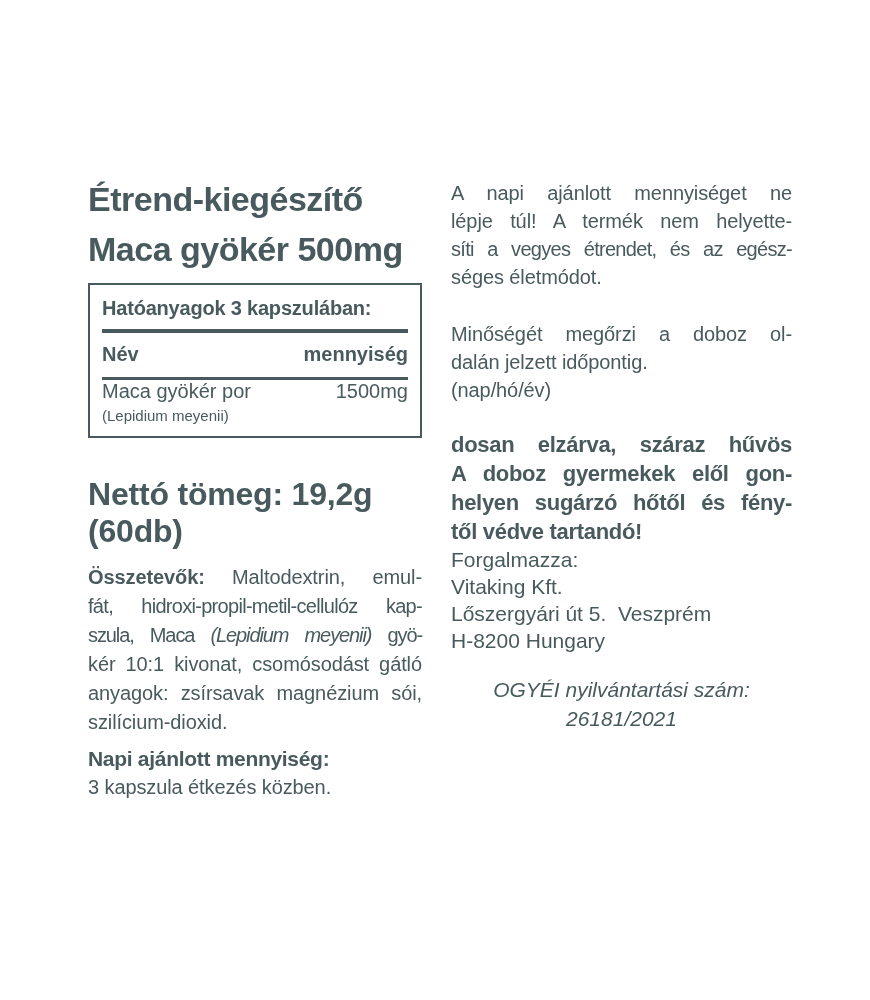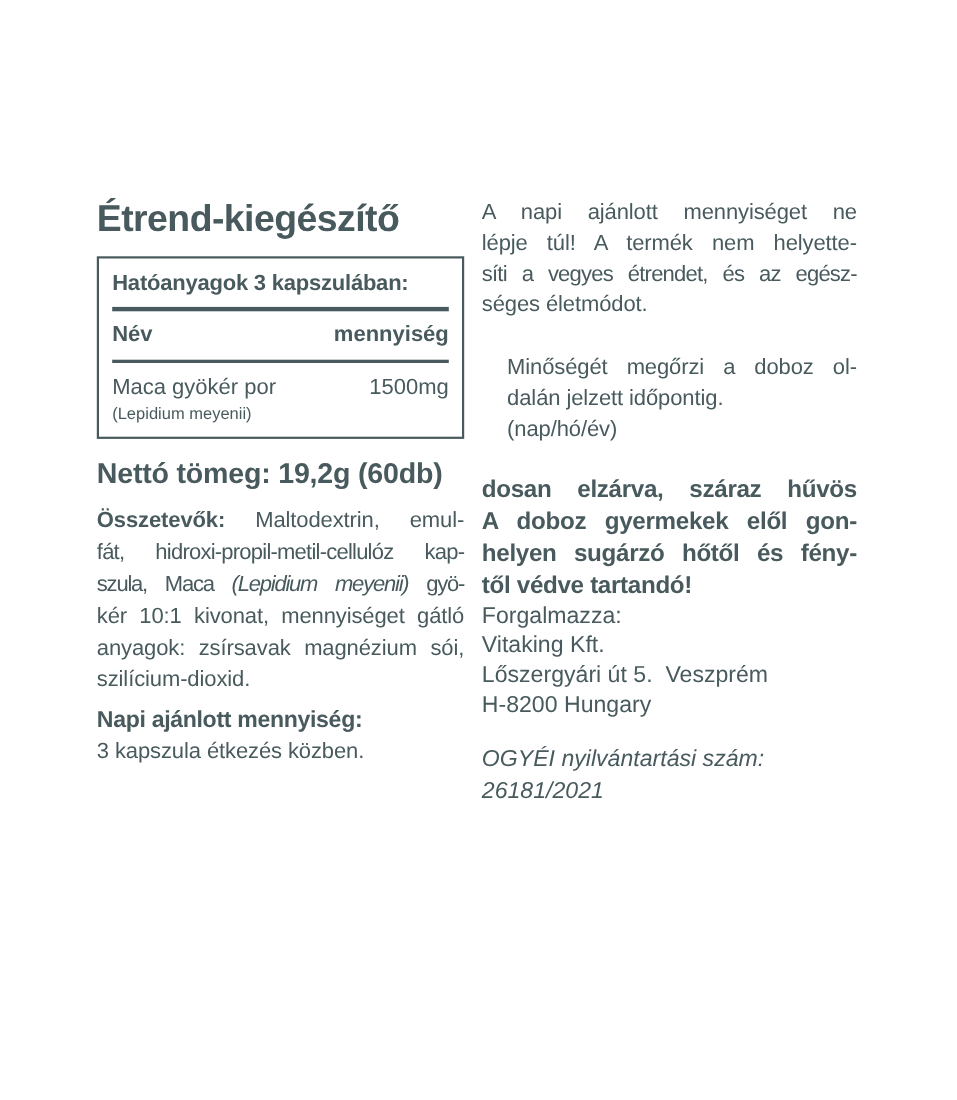--- a/index.html
+++ b/index.html
@@ -11,7 +11,7 @@
     -webkit-font-smoothing: antialiased;
   }
   .col-left  { position: absolute; left: 88px;  top: 174px; width: 334px; }
-  .col-right { position: absolute; left: 438px; top: 179px; width: 341px; }
+  .col-right { position: absolute; left: 451px; top: 179px; width: 341px; }
 
   .title { font-size: 34px; font-weight: 700; line-height: 50px; letter-spacing: -0.5px; }
 

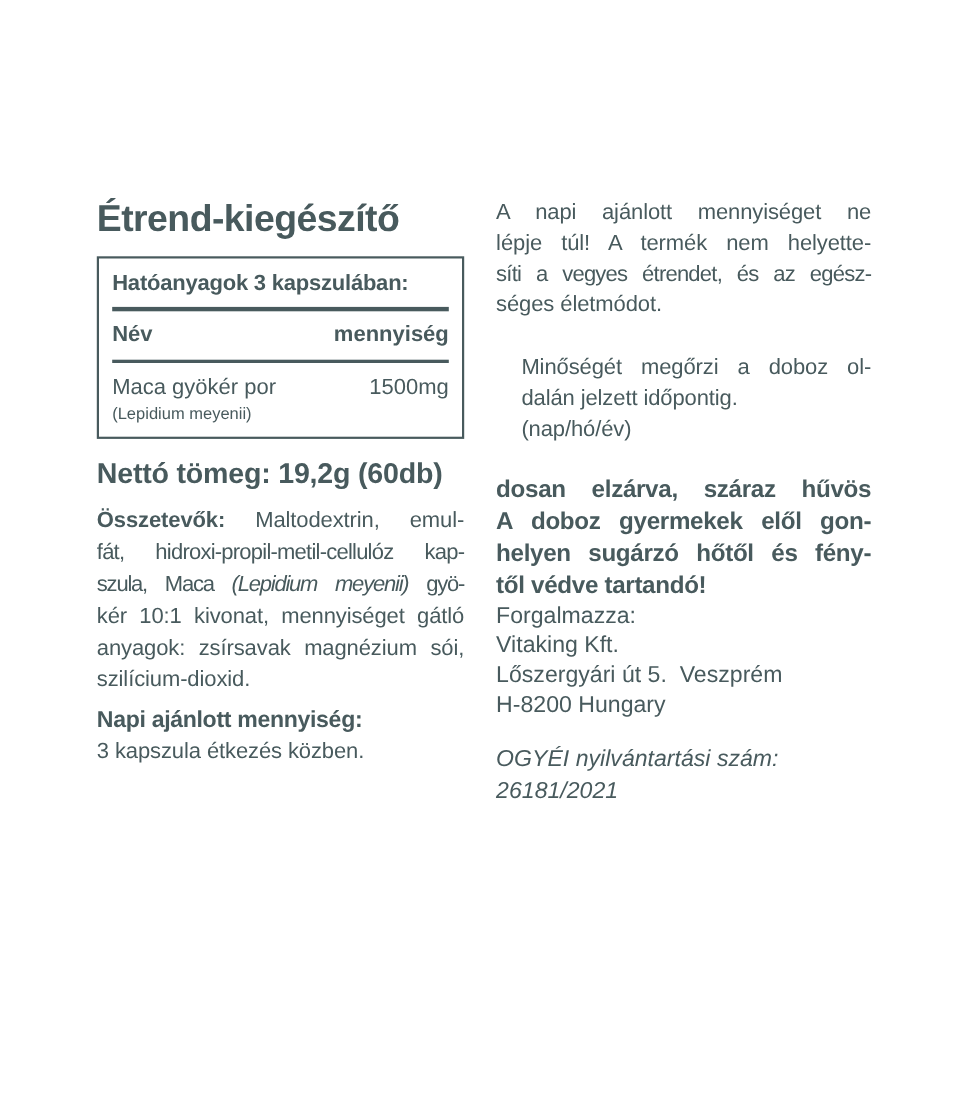--- a/index.html
+++ b/index.html
@@ -52,6 +52,7 @@
 
     <div class="title">
       <div>Étrend-kiegészítő</div>
+      <div>Maca gyökér 500mg</div>
     </div>
 
     <div class="ing-table">

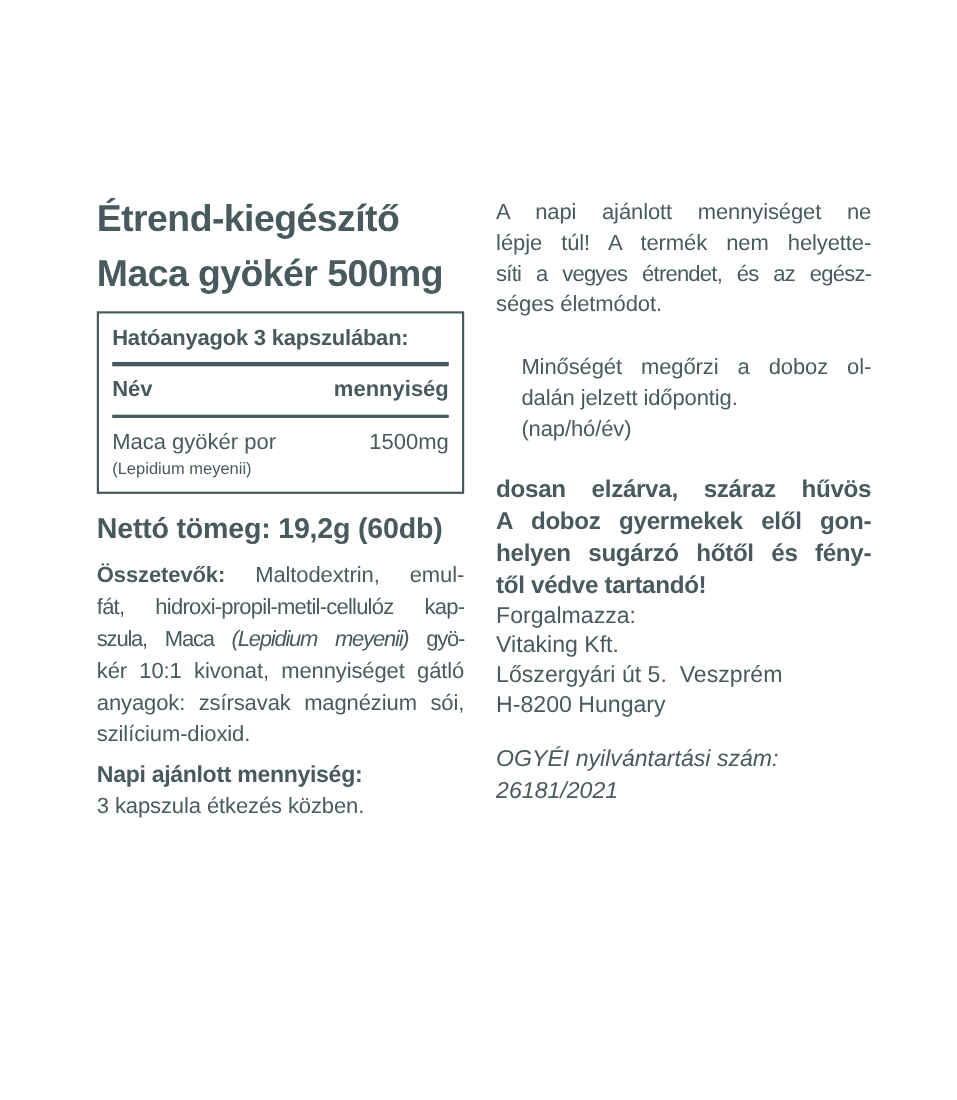--- a/index.html
+++ b/index.html
@@ -31,7 +31,7 @@
   .daily { margin-top: 7px; }
   .daily-h { font-size: 21px; font-weight: 700; line-height: 29px; letter-spacing: -0.3px; }
 
-  .quality { margin-top: 29px; margin-left: 23px; }
+  .quality { margin-top: 29px; }
   .storage { margin-top: 26px; font-size: 22px; font-weight: 700; line-height: 29px; letter-spacing: -0.3px; }
   .distributor { font-size: 21px; line-height: 27px; }
   .reg { margin-top: 21px; font-size: 21px; line-height: 29px; font-style: italic; }

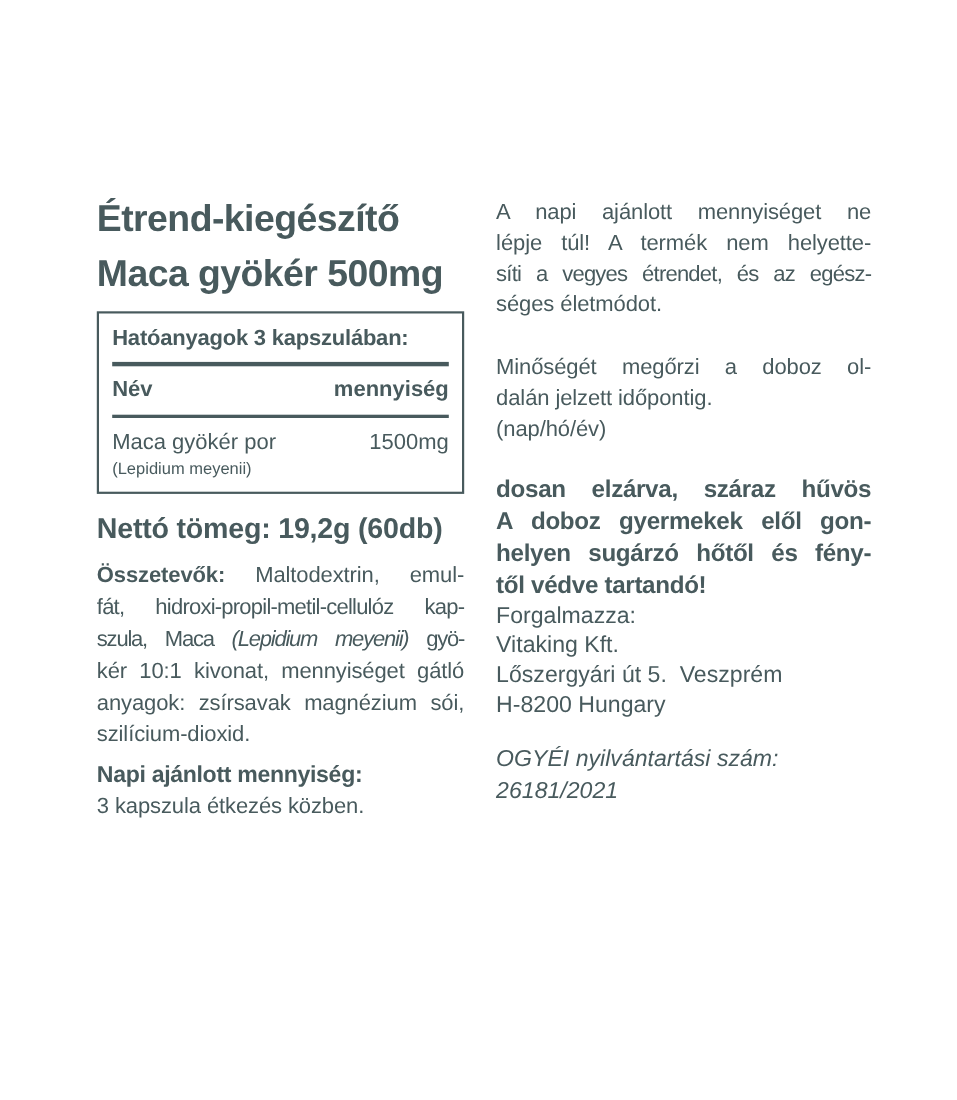--- a/index.html
+++ b/index.html
@@ -19,7 +19,7 @@
   .t-head { font-size: 20px; font-weight: 700; padding: 2px 0 9px; letter-spacing: -0.2px; }
   .t-rule { height: 3.5px; background: #485a5d; }
   .t-cols { display: flex; justify-content: space-between; font-size: 20px; font-weight: 700; padding: 10px 0 11px; gap: 36px; }
-  .t-row  { padding-top: 11px; }
+  .t-row  { }
   .t-row-main { display: flex; justify-content: space-between; font-size: 20px; }
   .t-latin { font-size: 15px; margin-top: 4px; }
 

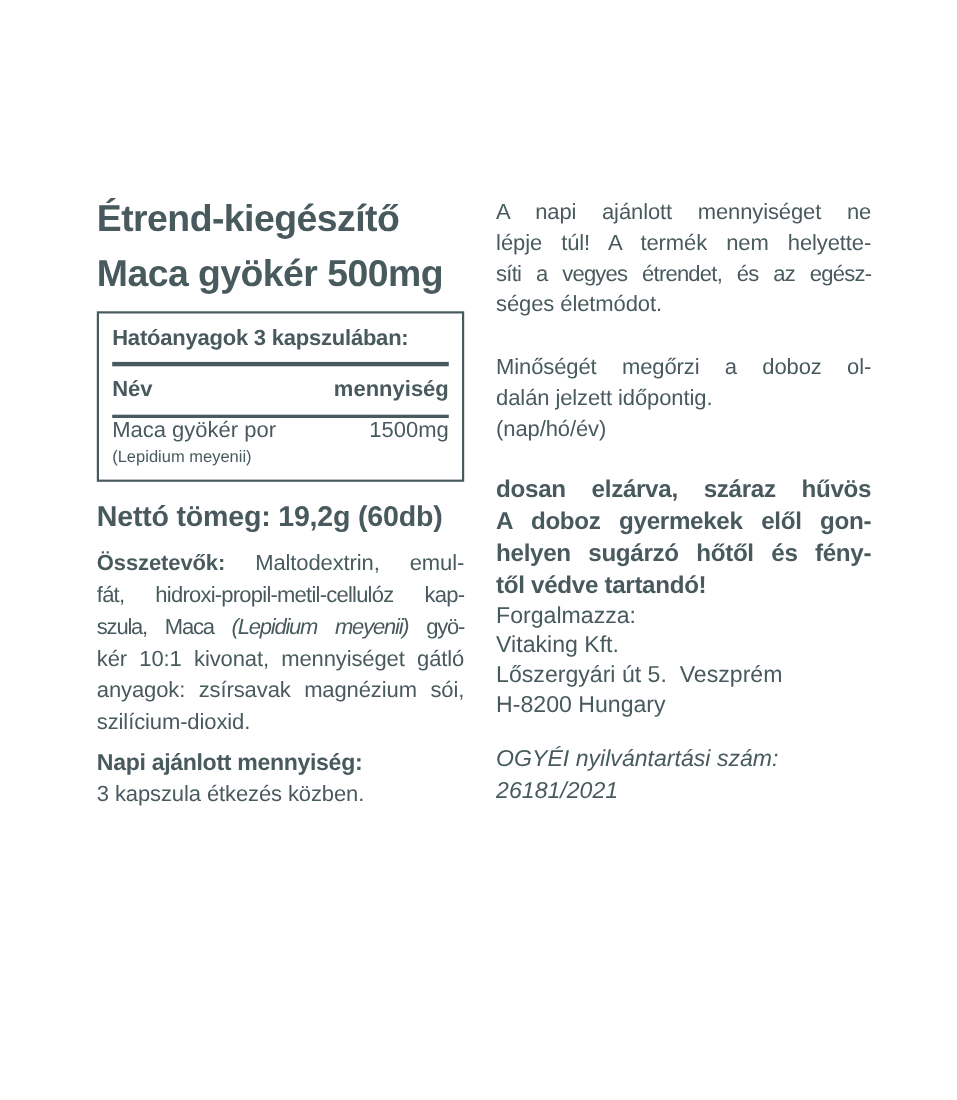--- a/index.html
+++ b/index.html
@@ -23,7 +23,7 @@
   .t-row-main { display: flex; justify-content: space-between; font-size: 20px; }
   .t-latin { font-size: 15px; margin-top: 4px; }
 
-  .netweight { margin-top: 16px; font-size: 26px; font-weight: 700; letter-spacing: -0.2px; }
+  .netweight { margin-top: 38px; font-size: 32px; font-weight: 700; letter-spacing: -0.2px; }
 
   .body { font-size: 20px; line-height: 29px; letter-spacing: -0.1px; }
   .col-right .body { line-height: 28px; }

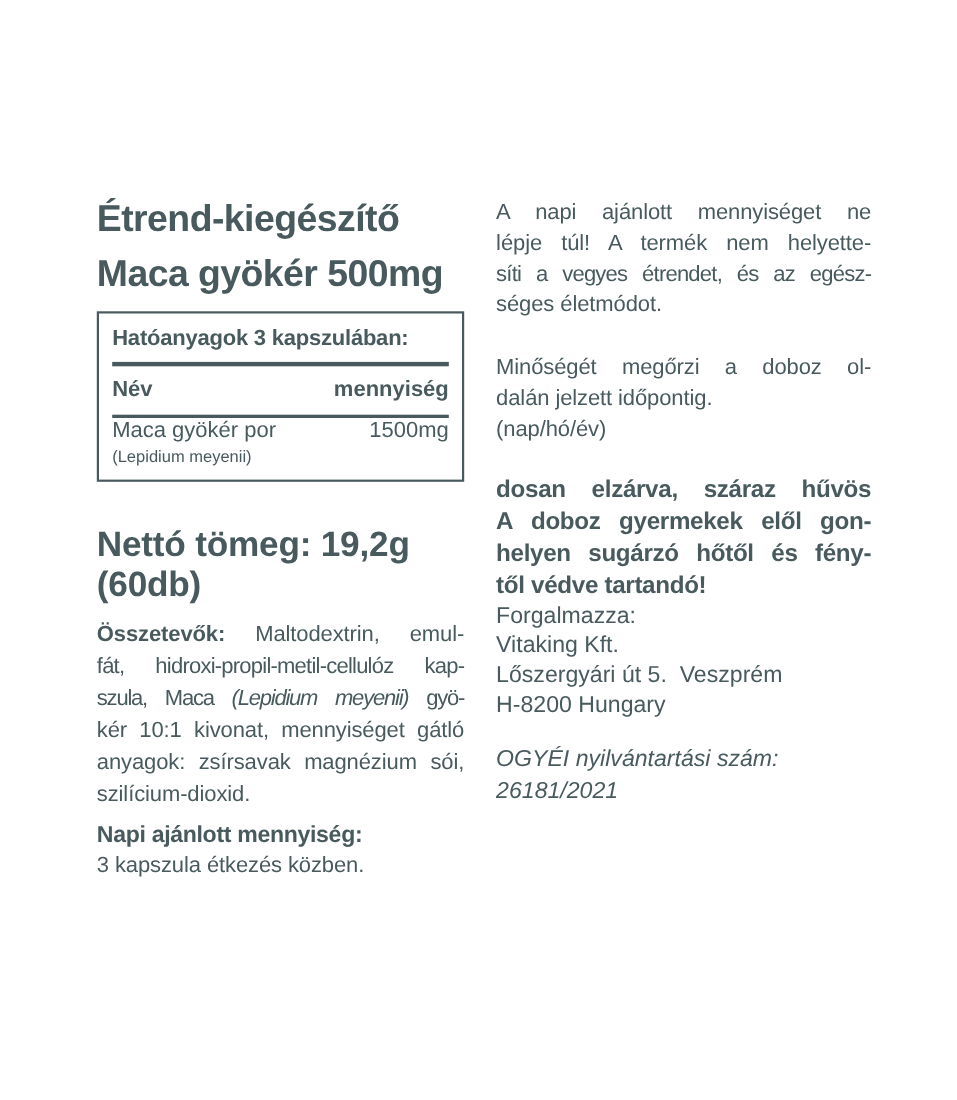--- a/index.html
+++ b/index.html
@@ -78,7 +78,7 @@
         <div class="tline just"><span class="b">Összetevők: </span><span>Maltodextrin, emul-</span></div>
         <div class="tline just tight"><span>fát, hidroxi-propil-metil-cellulóz kap-</span></div>
         <div class="tline just xtight"><span>szula, Maca </span><span class="i">(Lepidium meyenii)</span><span> gyö-</span></div>
-        <div class="tline just"><span>kér 10:1 kivonat, mennyiséget gátló</span></div>
+        <div class="tline just"><span>kér 10:1 kivonat, csomósodást gátló</span></div>
         <div class="tline just"><span>anyagok: zsírsavak magnézium sói,</span></div>
         <div class="tline"><span>szilícium-dioxid.</span></div>
       </div>

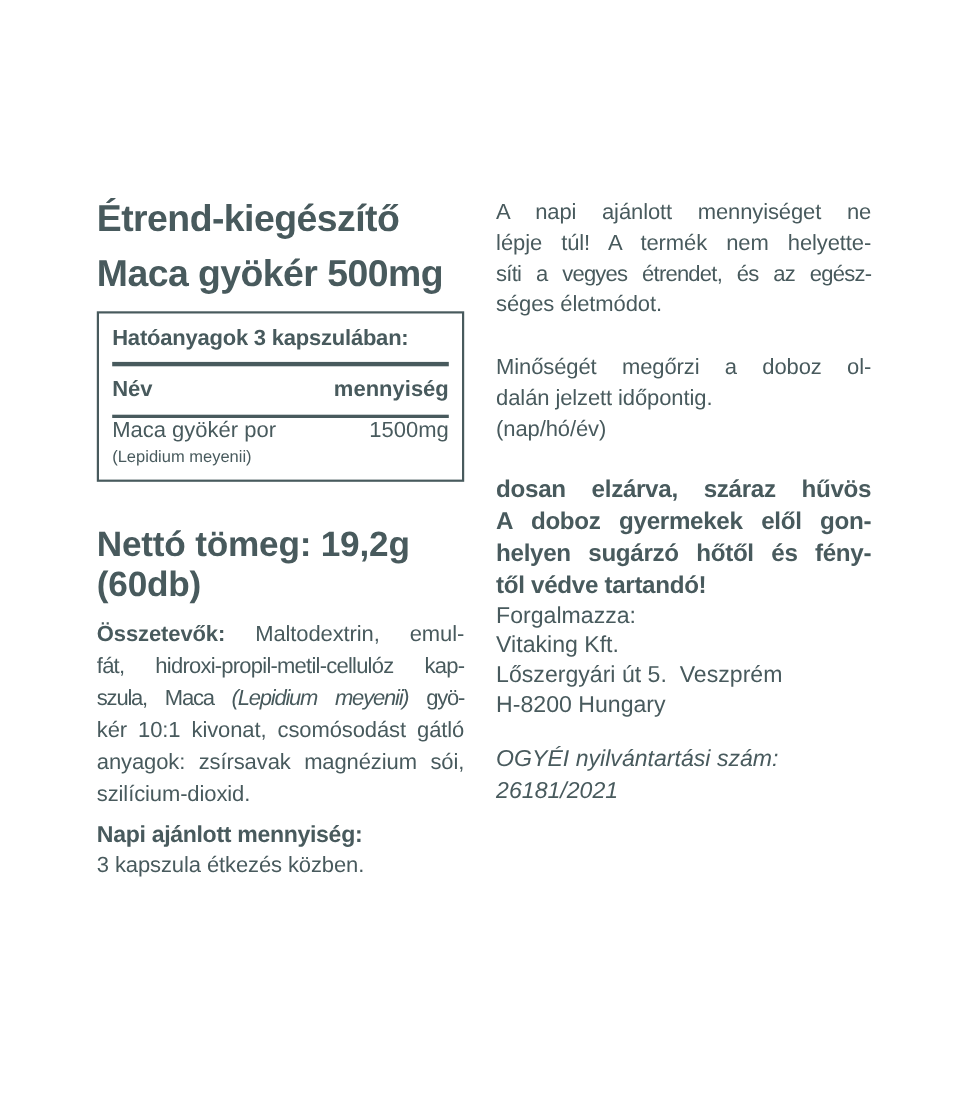--- a/index.html
+++ b/index.html
@@ -34,7 +34,7 @@
   .quality { margin-top: 29px; }
   .storage { margin-top: 26px; font-size: 22px; font-weight: 700; line-height: 29px; letter-spacing: -0.3px; }
   .distributor { font-size: 21px; line-height: 27px; }
-  .reg { margin-top: 21px; font-size: 21px; line-height: 29px; font-style: italic; }
+  .reg { margin-top: 21px; font-size: 21px; line-height: 29px; font-style: italic; text-align: center; }
 
   .tline { min-height: 1em; }
   .tline.just  { text-align: justify; text-align-last: justify; }

